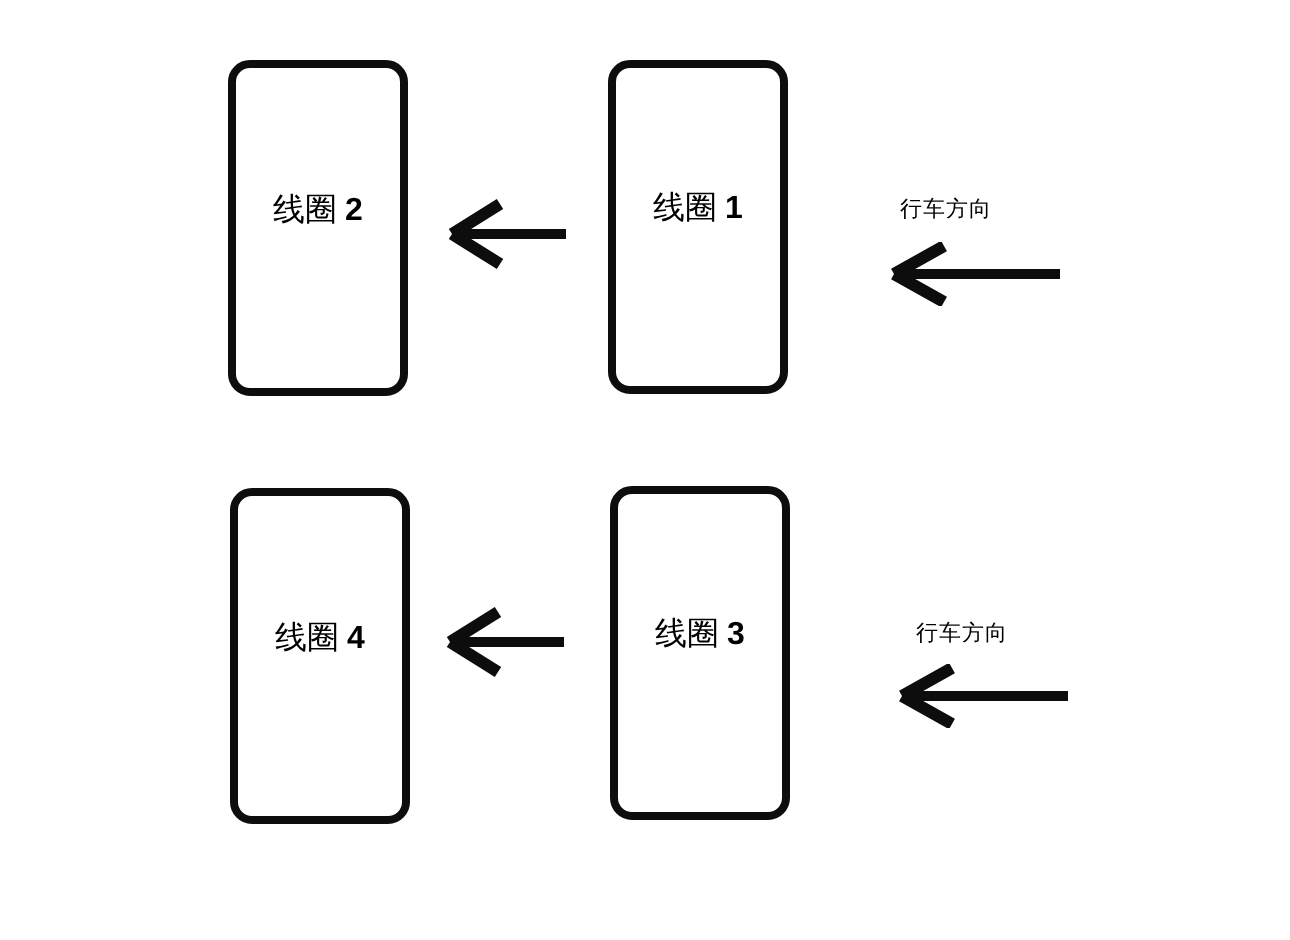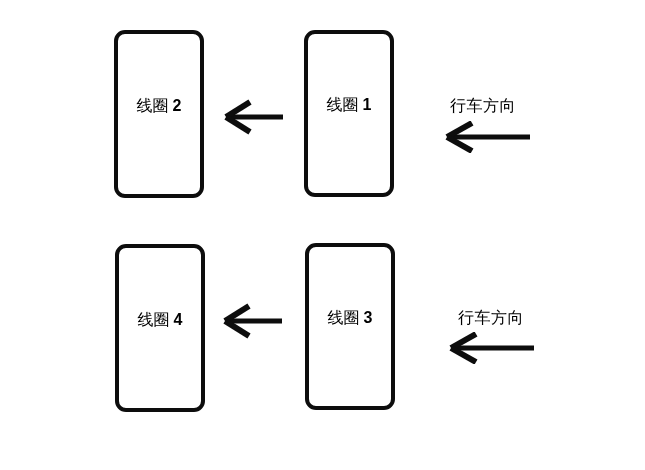--- a/index.html
+++ b/index.html
@@ -47,7 +47,7 @@
   .arrow-long-bottom{ left: 448px; top: 332px; }
   .dir-label {
     position: absolute;
-    font-size: 16px;
+    font-size: 11px;
     line-height: 17px;
     white-space: nowrap;
     letter-spacing: 0.5px;

